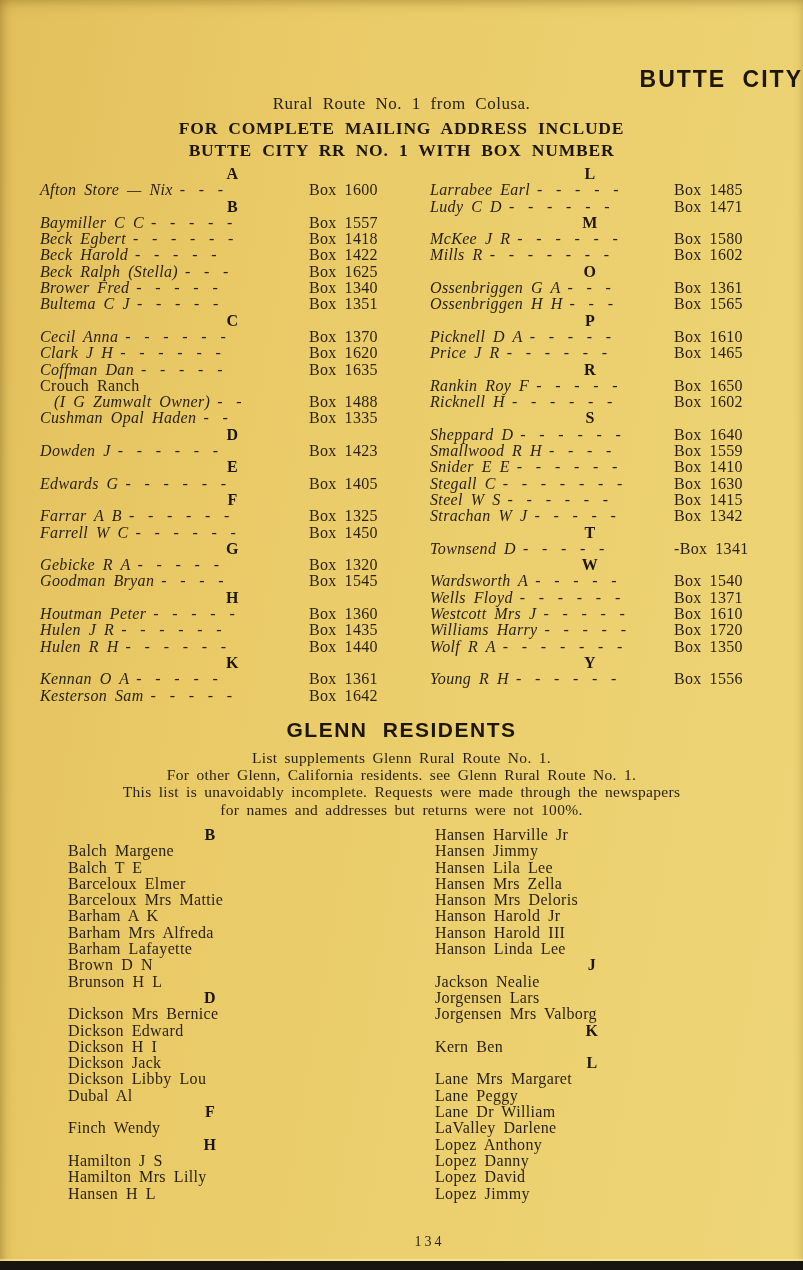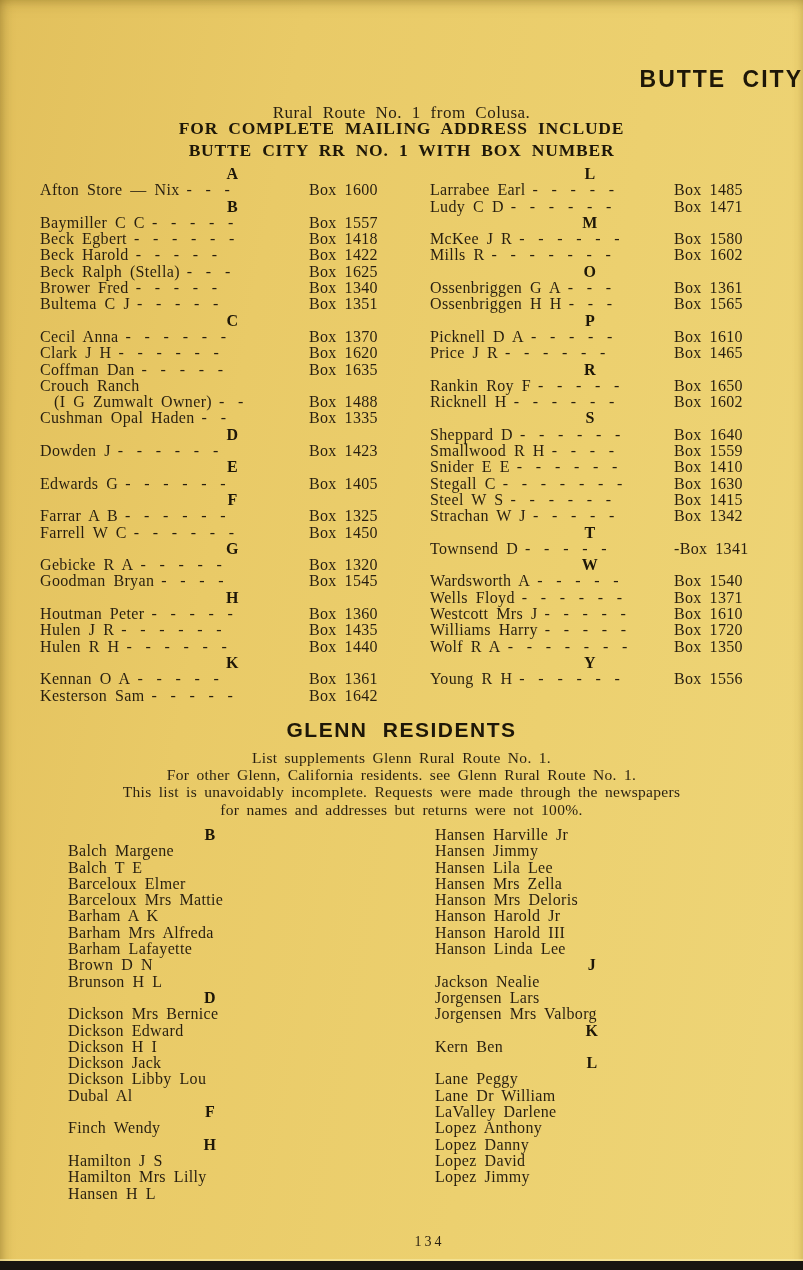--- a/index.html
+++ b/index.html
@@ -19,7 +19,7 @@
   .sans{font-family:"Liberation Sans","DejaVu Sans",sans-serif;}
   .center{position:absolute;left:0;width:100%;text-align:center;}
   .title{top:66px;font-size:23px;font-weight:bold;letter-spacing:2px;word-spacing:8px;color:#1e1708;text-align:right;}
-  .subtitle{top:103px;font-size:17px;letter-spacing:.5px;word-spacing:5px;}
+  .subtitle{top:94px;font-size:17px;letter-spacing:.5px;word-spacing:5px;}
   .notice{font-size:17.5px;font-weight:bold;letter-spacing:.8px;word-spacing:5px;color:#1e1708;}
   .n1{top:118px;} .n2{top:140px;}
   .glenn-heading{top:718px;font-size:21px;font-weight:bold;letter-spacing:1.5px;word-spacing:8px;color:#1e1708;}

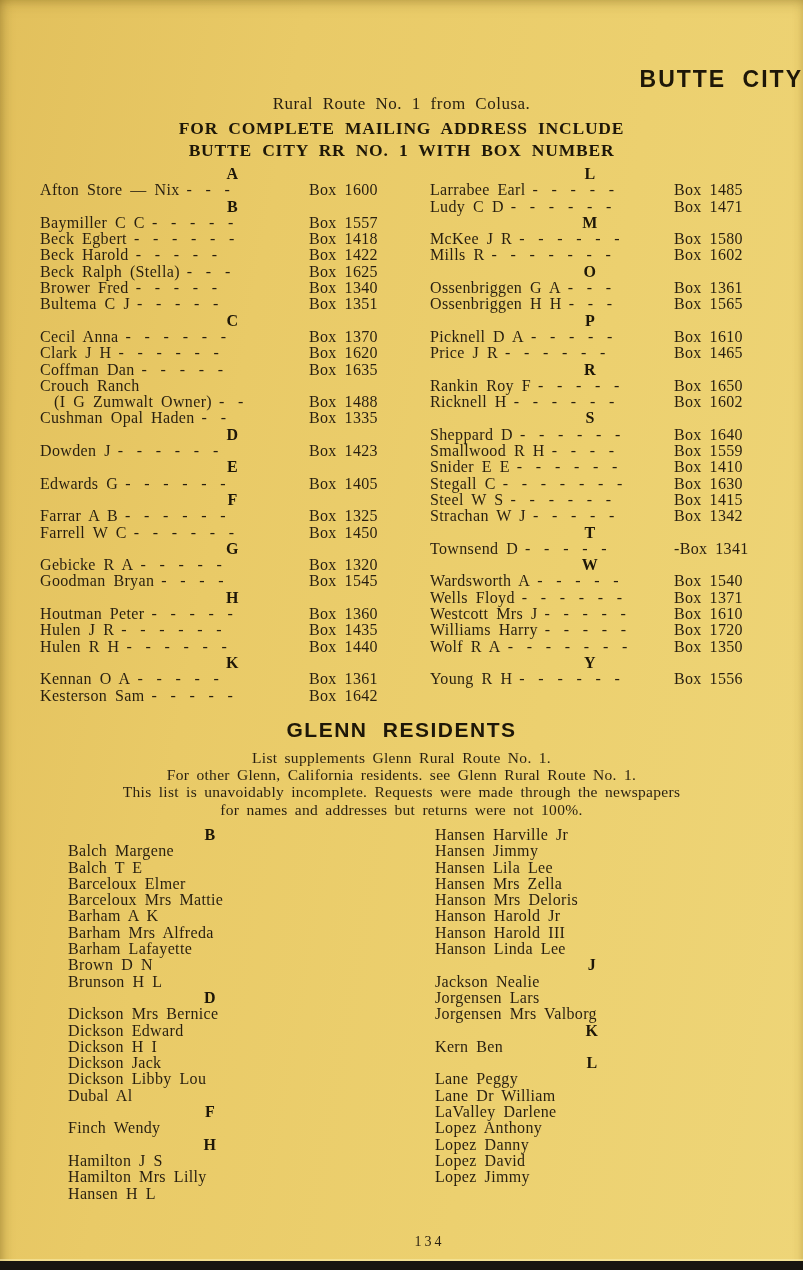--- a/index.html
+++ b/index.html
@@ -39,7 +39,7 @@
   .butte-left .row.letter{padding-left:40px;}
   .glenn-left .row.letter{padding-right:16px;}
   .glenn-right .row.letter{padding-left:14px;}
-  .nm{flex:0 0 auto;}
+  .nm{flex:0 0 auto;font-style:italic;}
   .indent .nm{padding-left:14px;}
   .dsh{flex:1 1 auto;overflow:hidden;padding-left:7px;word-spacing:9px;}
   .bx{flex:0 0 76px;text-align:left;}

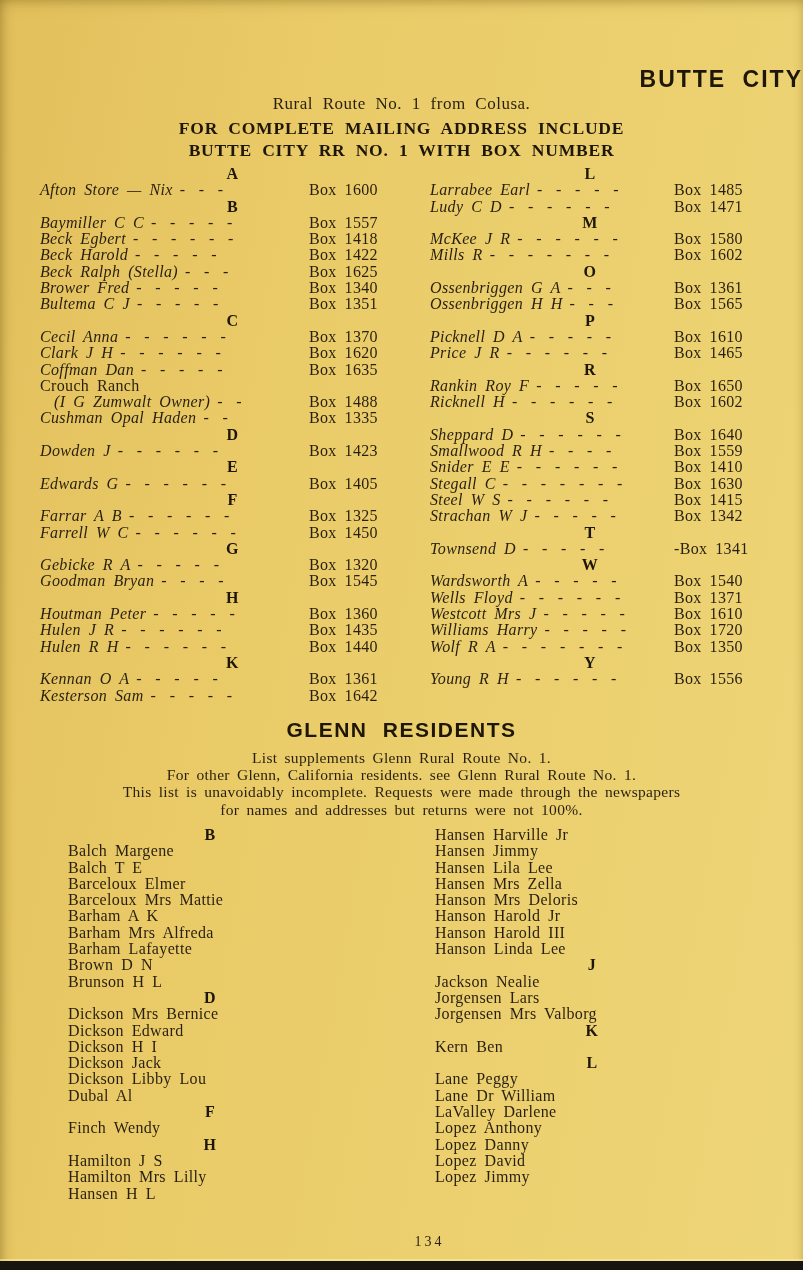--- a/index.html
+++ b/index.html
@@ -359,6 +359,7 @@
       <div class="row letter">K</div>
       <div class="row nameonly">Kern Ben</div>
       <div class="row letter">L</div>
+      <div class="row nameonly">Lane Mrs Margaret</div>
       <div class="row nameonly">Lane Peggy</div>
       <div class="row nameonly">Lane Dr William</div>
       <div class="row nameonly">LaValley Darlene</div>

